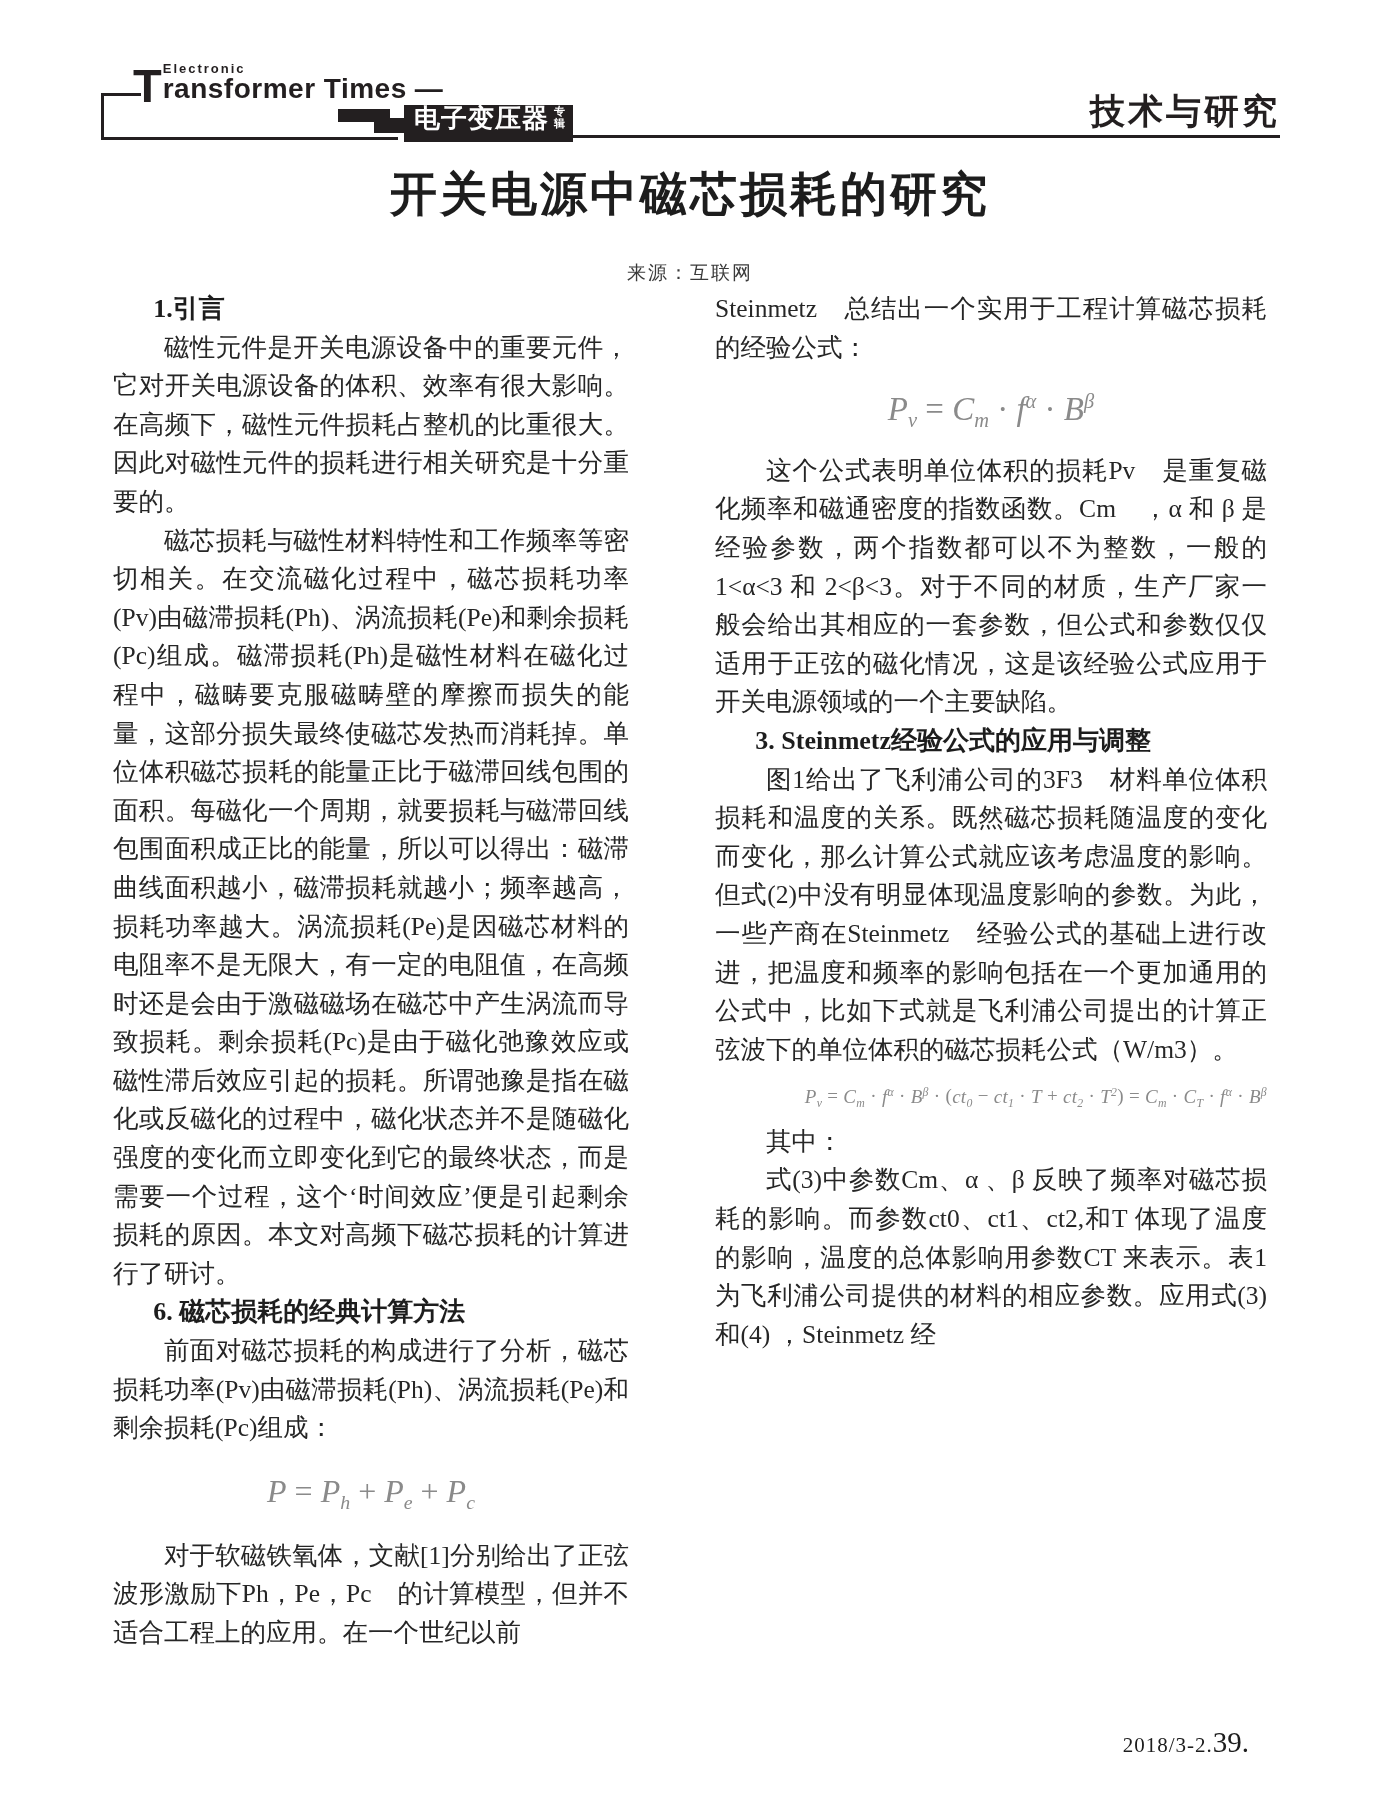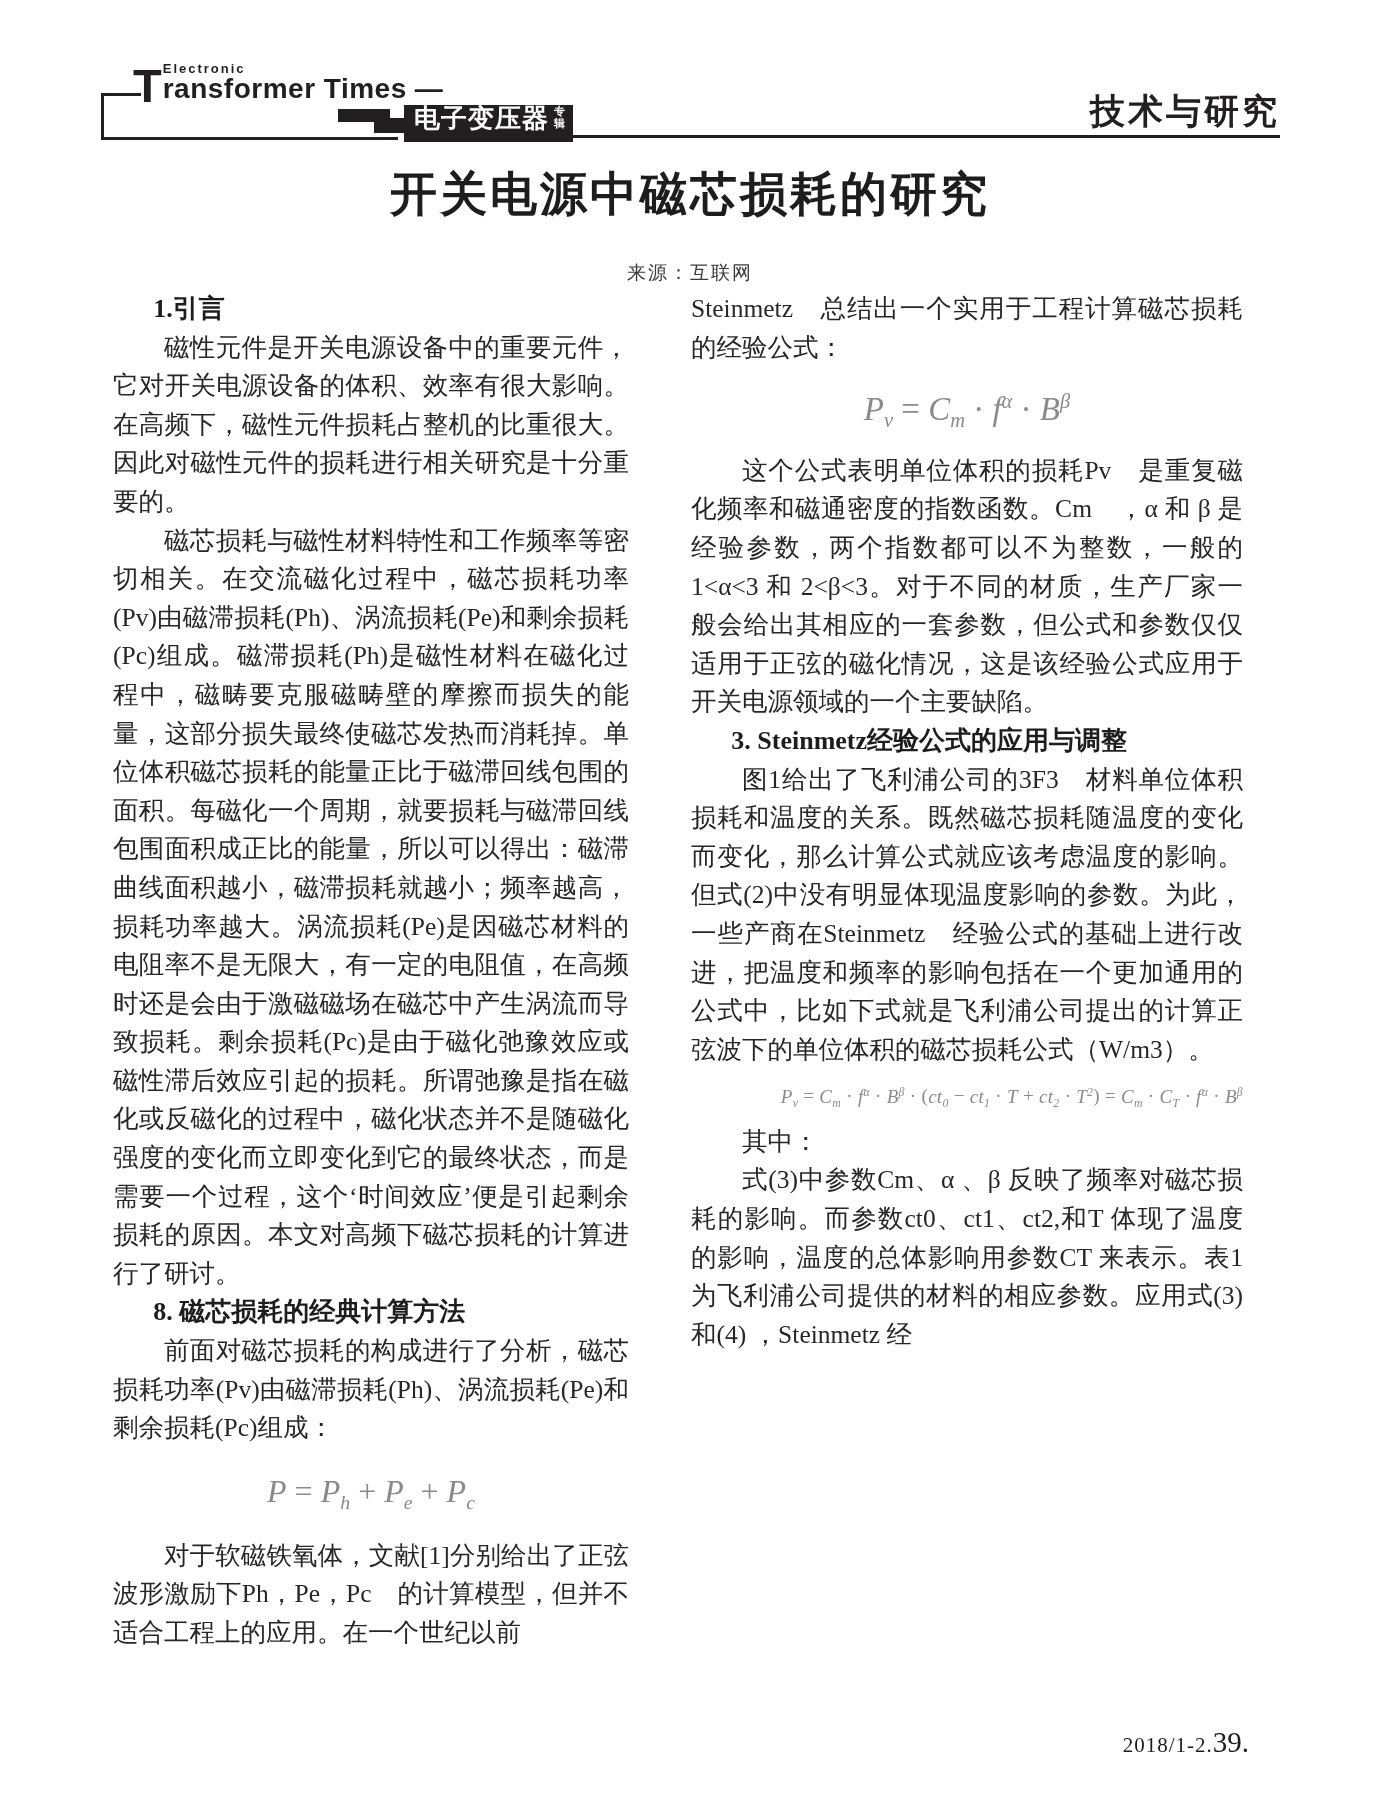--- a/index.html
+++ b/index.html
@@ -36,7 +36,7 @@
               font-size:19px;letter-spacing:2px;color:#3a3a3a;}
 
   
-  .columns{position:absolute;left:113px;top:290px;width:1154px;display:flex;gap:62px;}
+  .columns{position:absolute;left:113px;top:290px;width:1154px;display:flex;gap:86px;}
   .col{font-size:25.5px;line-height:38.6px;text-align:justify;}
   .col-left{width:516px;}
   .col-right{width:552px;}

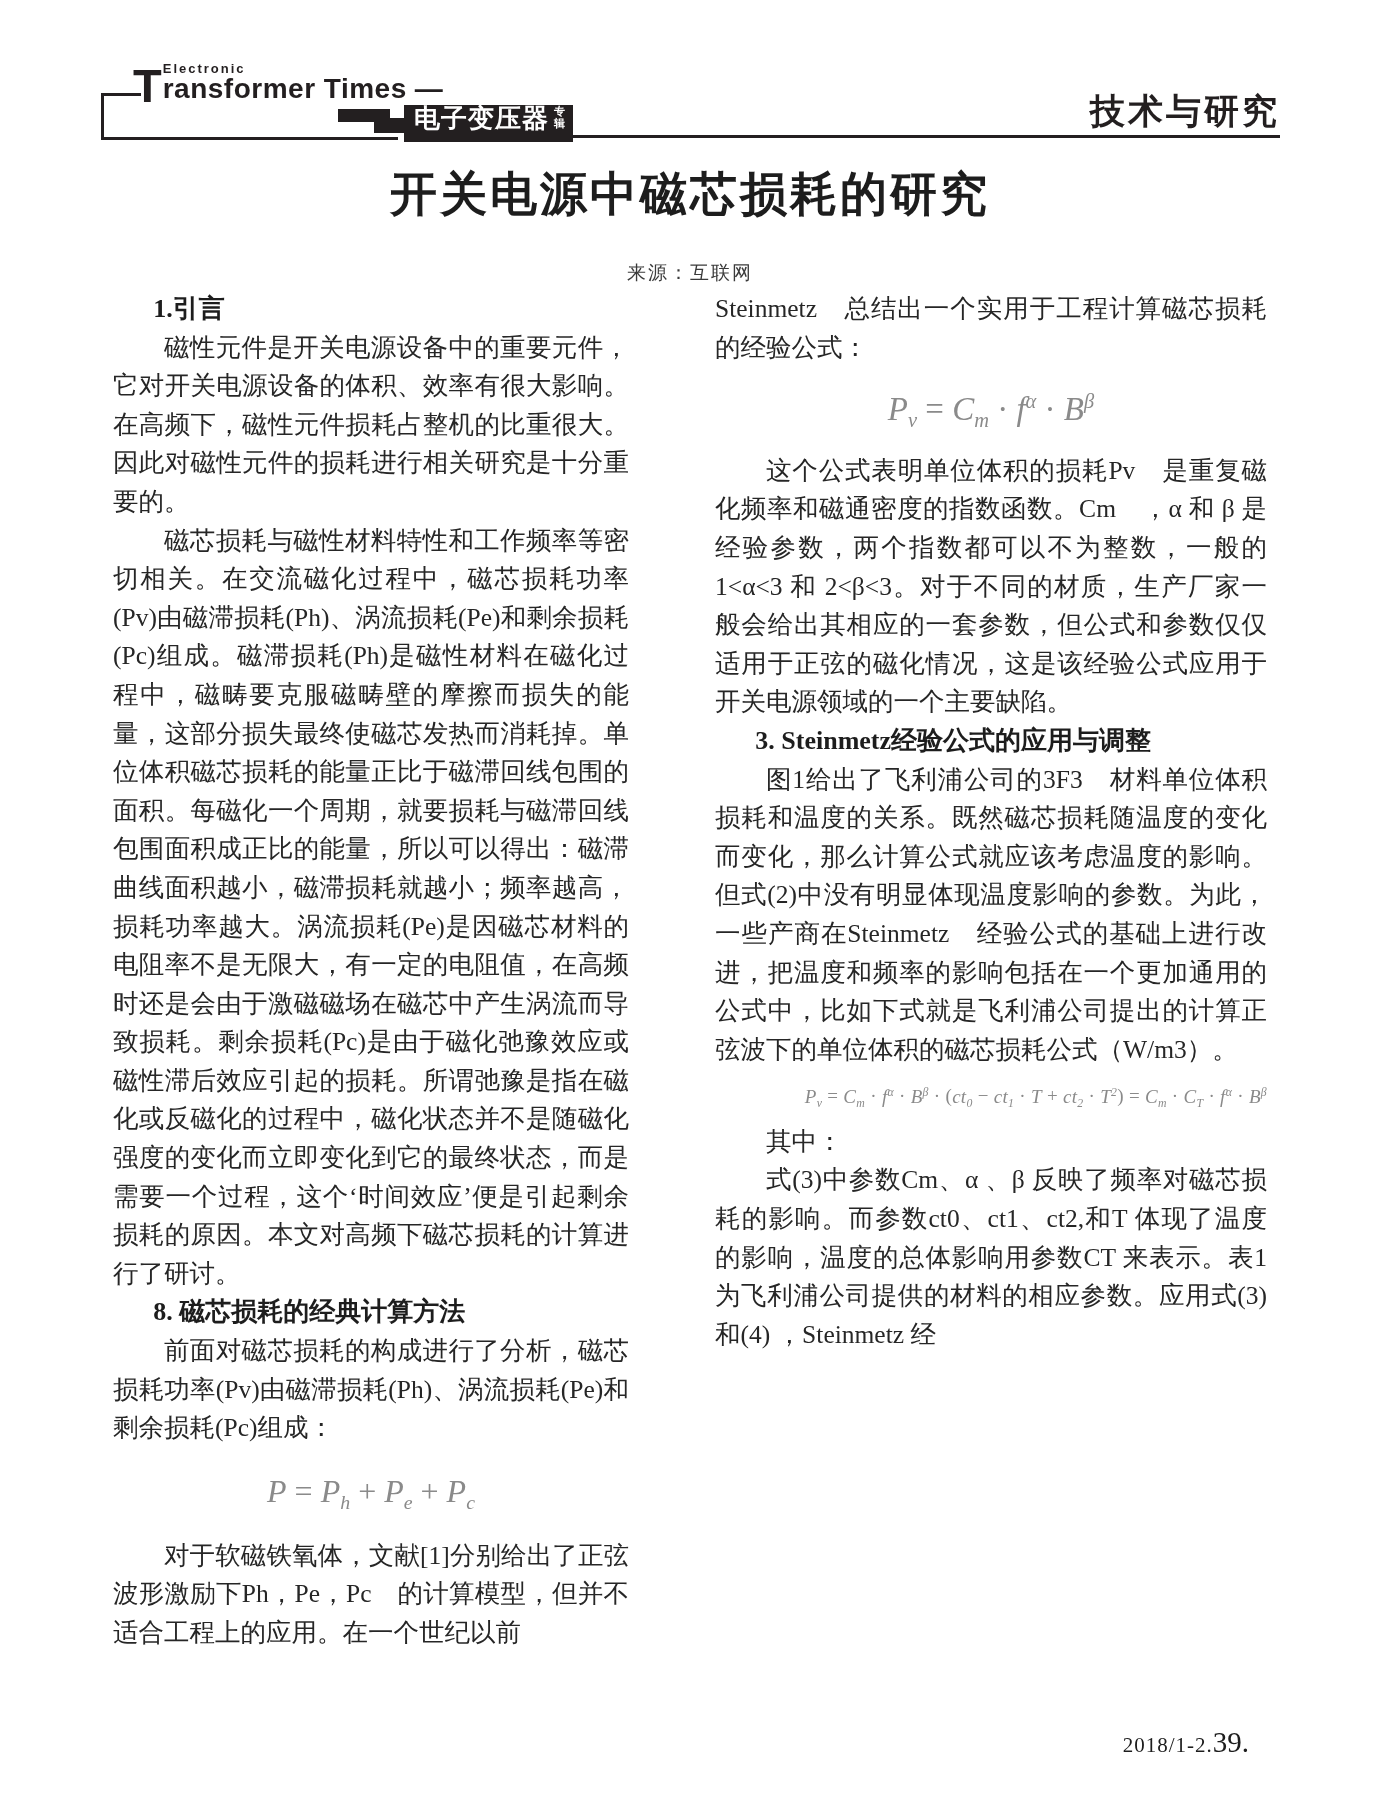--- a/index.html
+++ b/index.html
@@ -93,7 +93,7 @@
       <p class="heading">1.引言</p>
       <p class="para">磁性元件是开关电源设备中的重要元件，它对开关电源设备的体积、效率有很大影响。在高频下，磁性元件损耗占整机的比重很大。因此对磁性元件的损耗进行相关研究是十分重要的。</p>
       <p class="para">磁芯损耗与磁性材料特性和工作频率等密切相关。在交流磁化过程中，磁芯损耗功率(Pv)由磁滞损耗(Ph)、涡流损耗(Pe)和剩余损耗(Pc)组成。磁滞损耗(Ph)是磁性材料在磁化过程中，磁畴要克服磁畴壁的摩擦而损失的能量，这部分损失最终使磁芯发热而消耗掉。单位体积磁芯损耗的能量正比于磁滞回线包围的面积。每磁化一个周期，就要损耗与磁滞回线包围面积成正比的能量，所以可以得出：磁滞曲线面积越小，磁滞损耗就越小；频率越高，损耗功率越大。涡流损耗(Pe)是因磁芯材料的电阻率不是无限大，有一定的电阻值，在高频时还是会由于激磁磁场在磁芯中产生涡流而导致损耗。剩余损耗(Pc)是由于磁化弛豫效应或磁性滞后效应引起的损耗。所谓弛豫是指在磁化或反磁化的过程中，磁化状态并不是随磁化强度的变化而立即变化到它的最终状态，而是需要一个过程，这个‘时间效应’便是引起剩余损耗的原因。本文对高频下磁芯损耗的计算进行了研讨。</p>
-      <p class="heading">8. 磁芯损耗的经典计算方法</p>
+      <p class="heading">6. 磁芯损耗的经典计算方法</p>
       <p class="para">前面对磁芯损耗的构成进行了分析，磁芯损耗功率(Pv)由磁滞损耗(Ph)、涡流损耗(Pe)和剩余损耗(Pc)组成：</p>
       <div class="formula eq-big"><span class="var">P</span><span class="op"> = </span><span class="var">P<sub>h</sub></span><span class="op"> + </span><span class="var">P<sub>e</sub></span><span class="op"> + </span><span class="var">P<sub>c</sub></span></div>
       <p class="para">对于软磁铁氧体，文献[1]分别给出了正弦波形激励下Ph，Pe，Pc　的计算模型，但并不适合工程上的应用。在一个世纪以前</p>

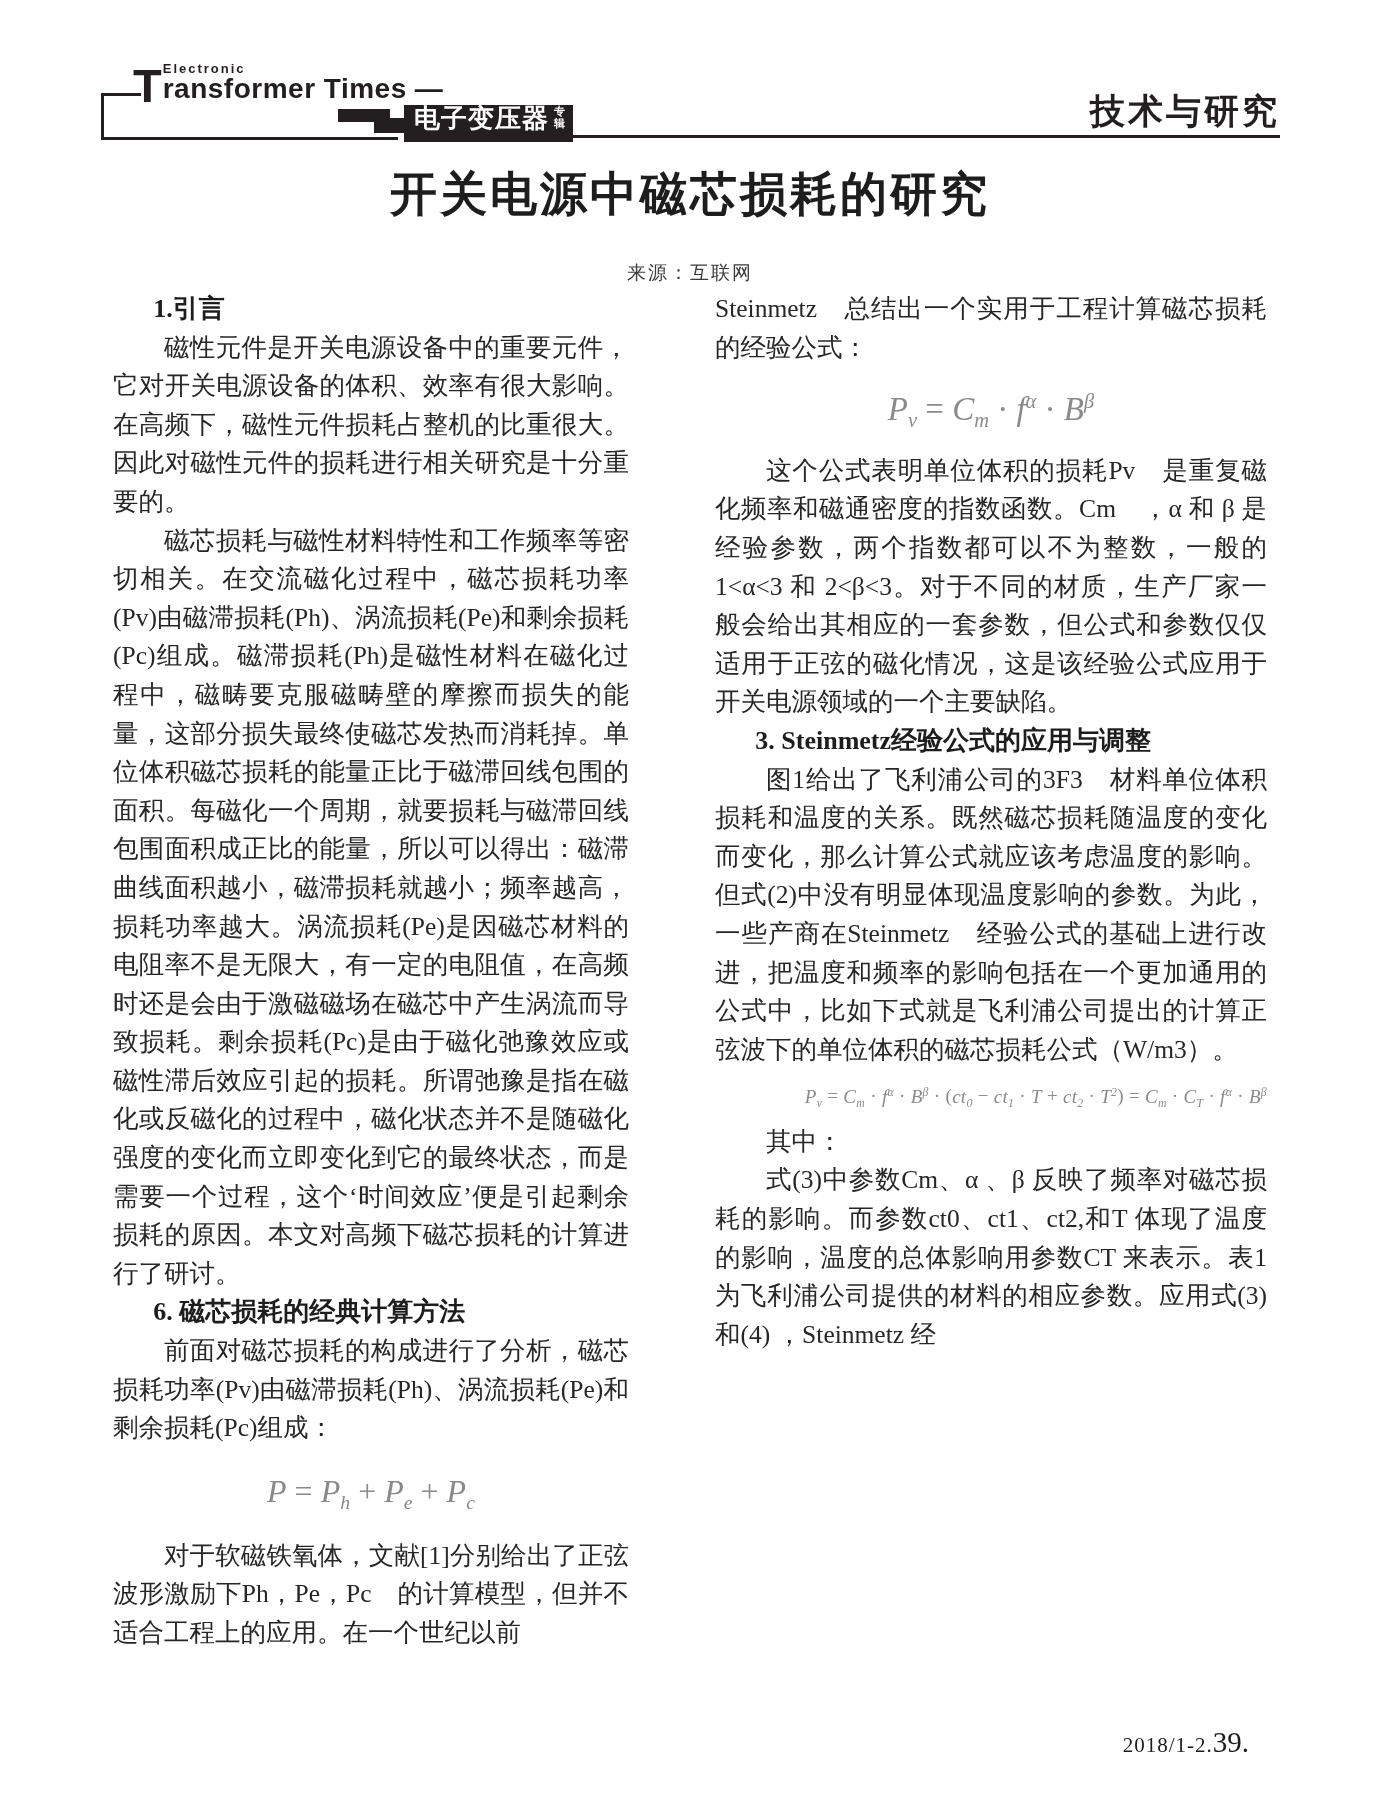--- a/index.html
+++ b/index.html
@@ -113,7 +113,7 @@
   </div>
 
   <div class="footer">
-    <span class="footer-issue">2018/1-2.</span><span class="footer-page">39.</span>
+    <span class="footer-issue">2018/3-2.</span><span class="footer-page">39.</span>
   </div>
 
 </div>

